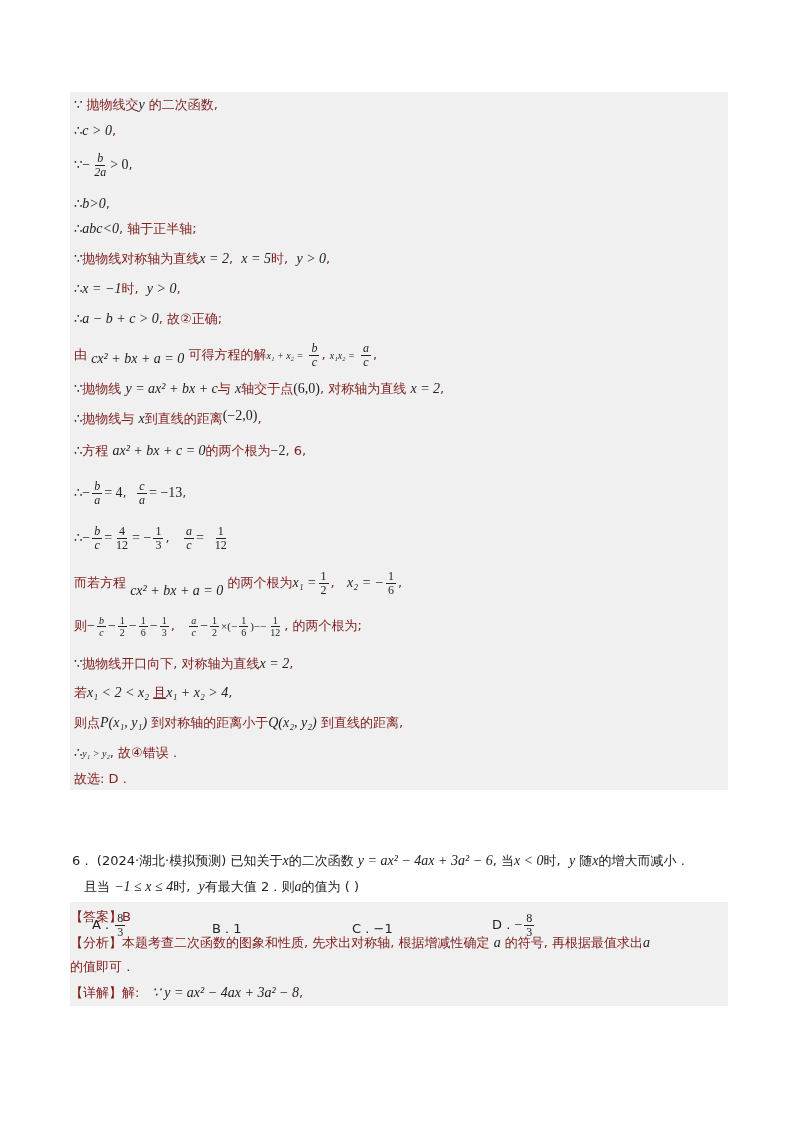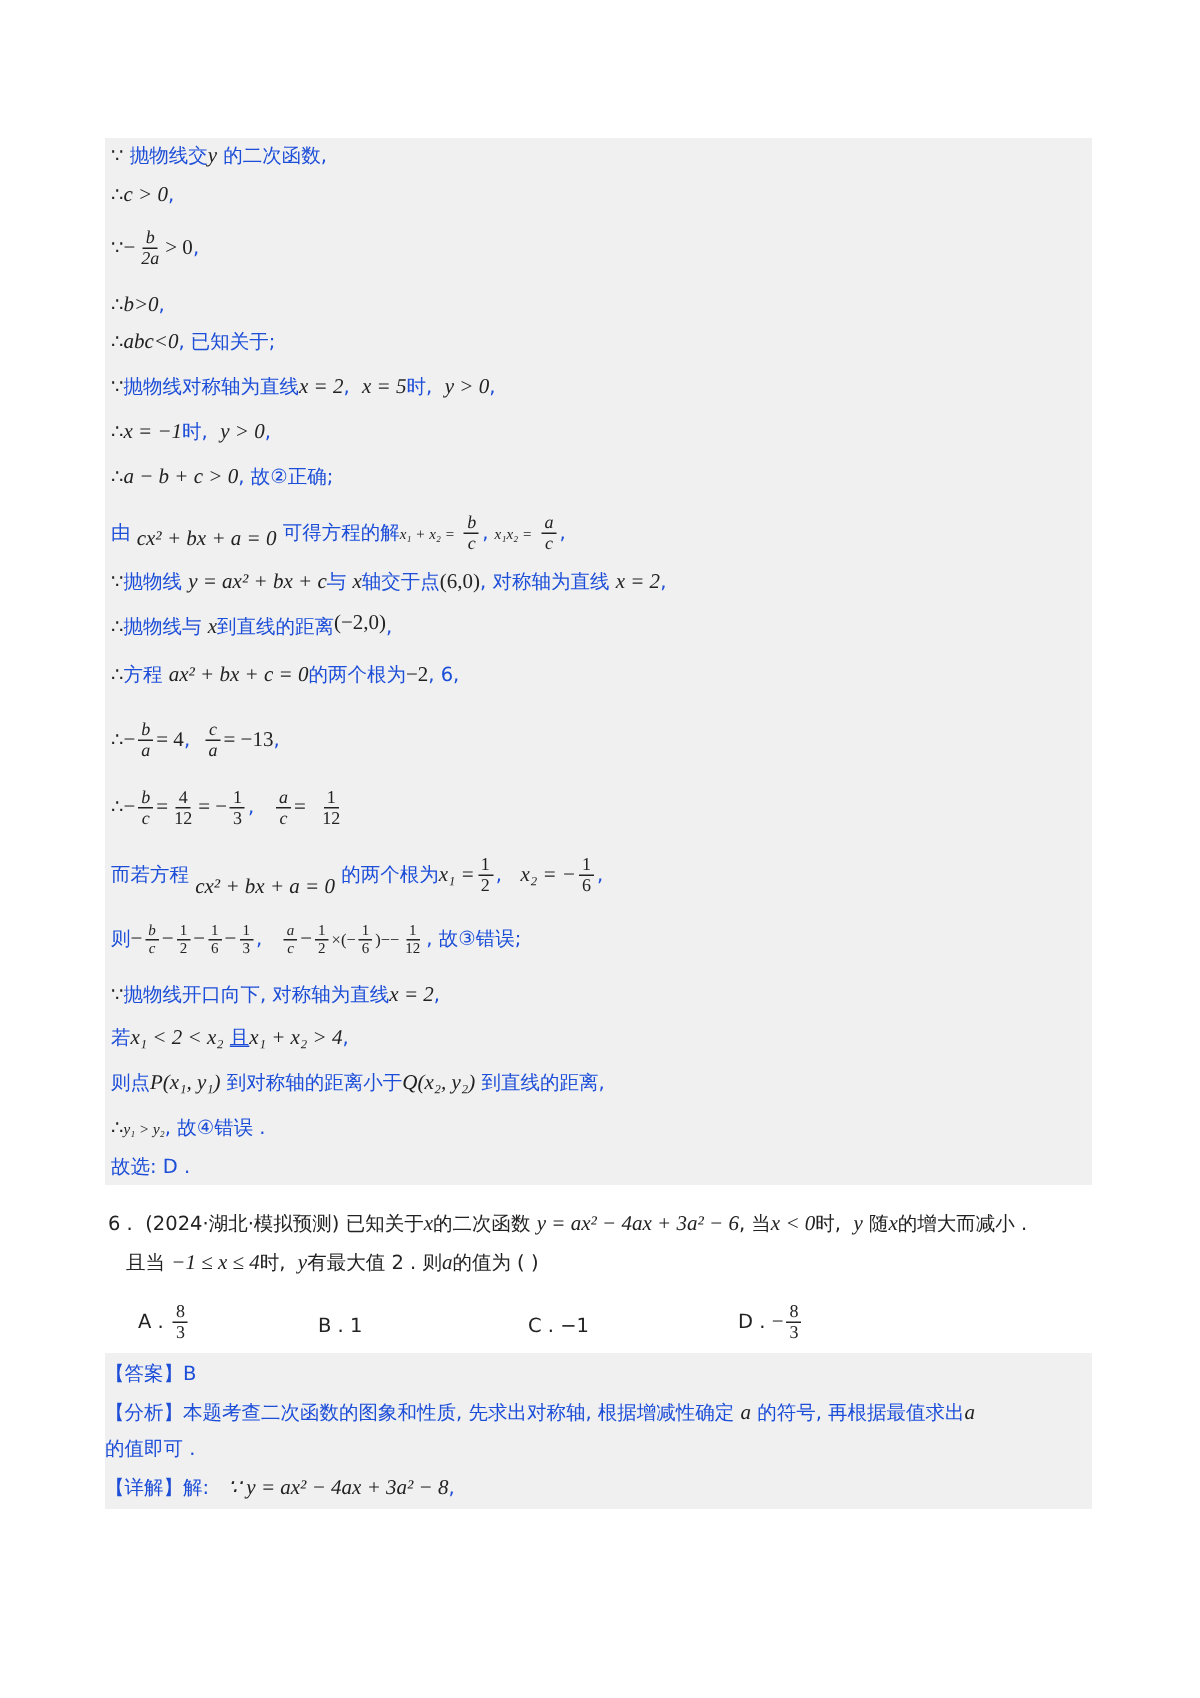--- a/index.html
+++ b/index.html
@@ -26,7 +26,7 @@
       line-height: 18px;
       white-space: nowrap;
     }
-    .red { color: #1d4ed8; }
+    .red { color: #7f1d1d; }
     .blk { color: #222; }
     .m {
       font-family: "Liberation Serif", "DejaVu Serif", serif;

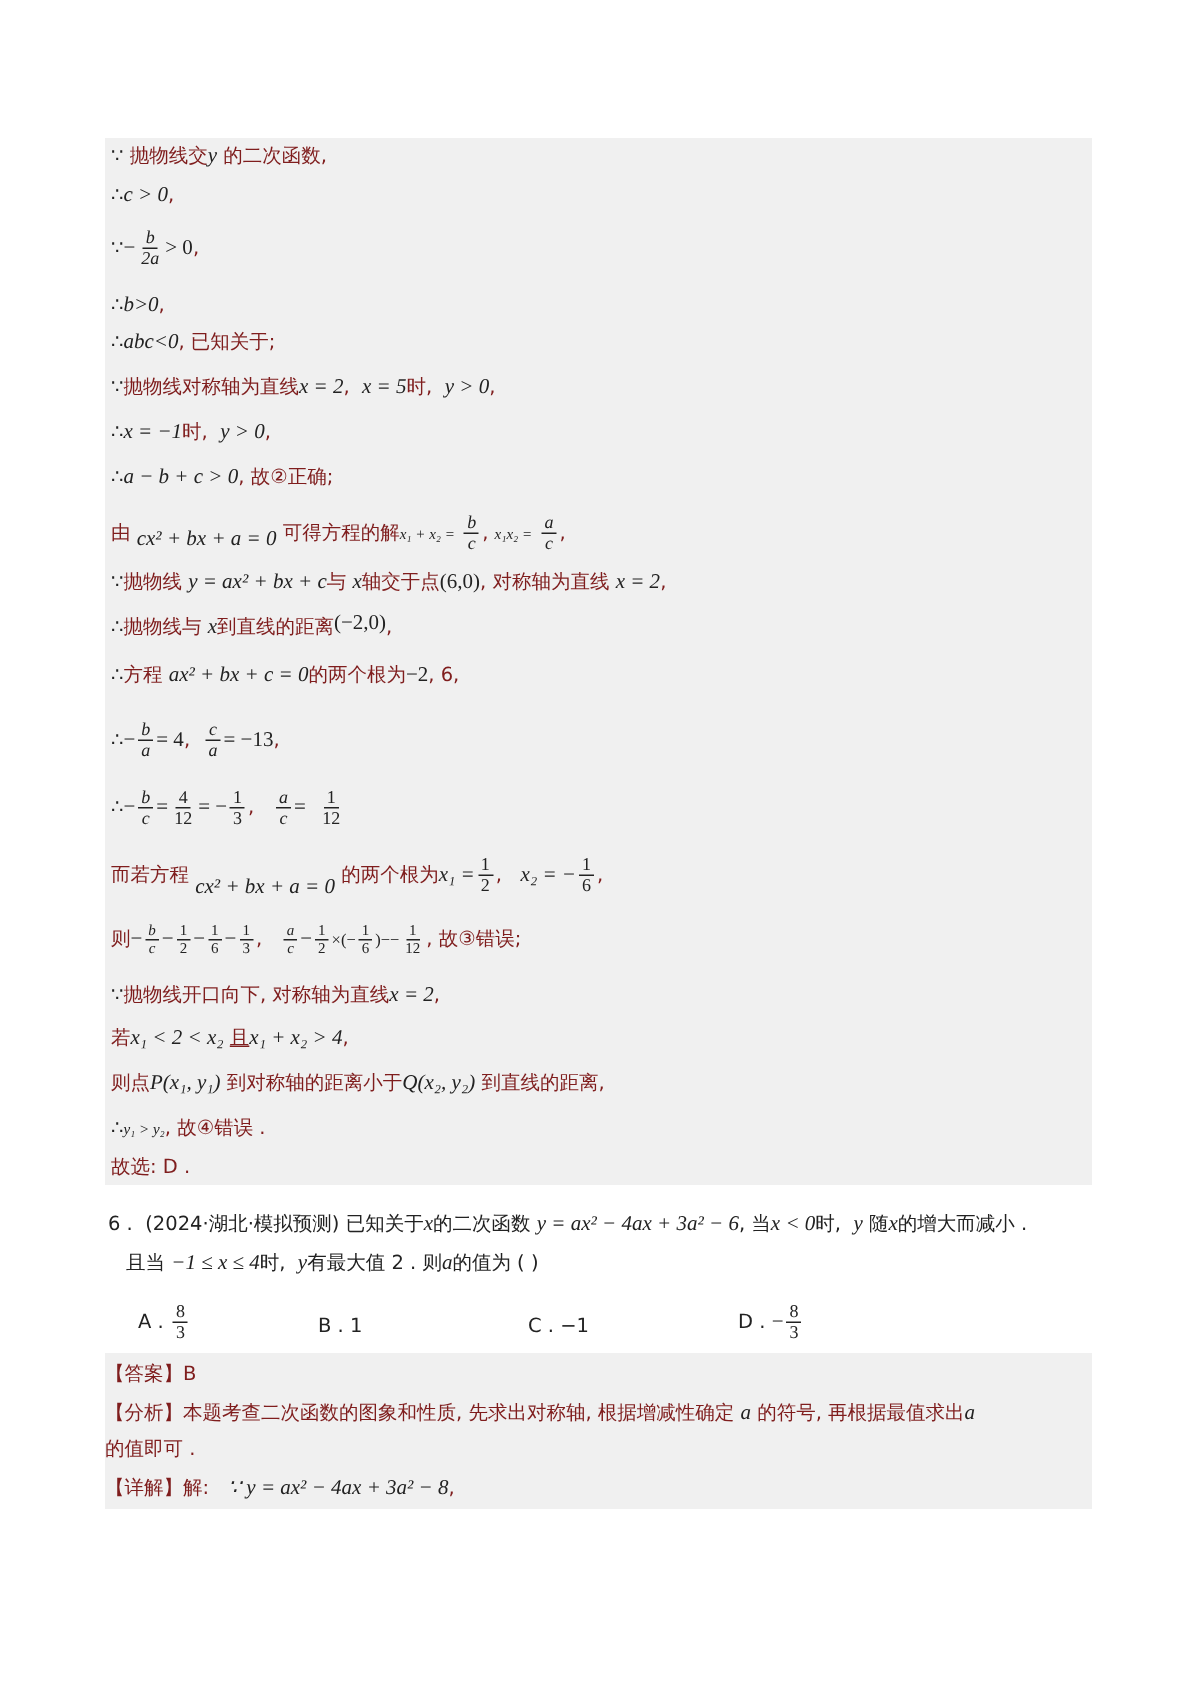--- a/index.html
+++ b/index.html
@@ -84,7 +84,7 @@
 </div>
 
 <div class="line" style="top:220px">
-  <span class="blk">∴</span><span class="m">abc&lt;0</span><span class="red">, 已知关于;</span>
+  <span class="blk">∴</span><span class="m">abc&lt;0</span><span class="red">, 轴于正半轴;</span>
 </div>
 
 <div class="line" style="top:250px">

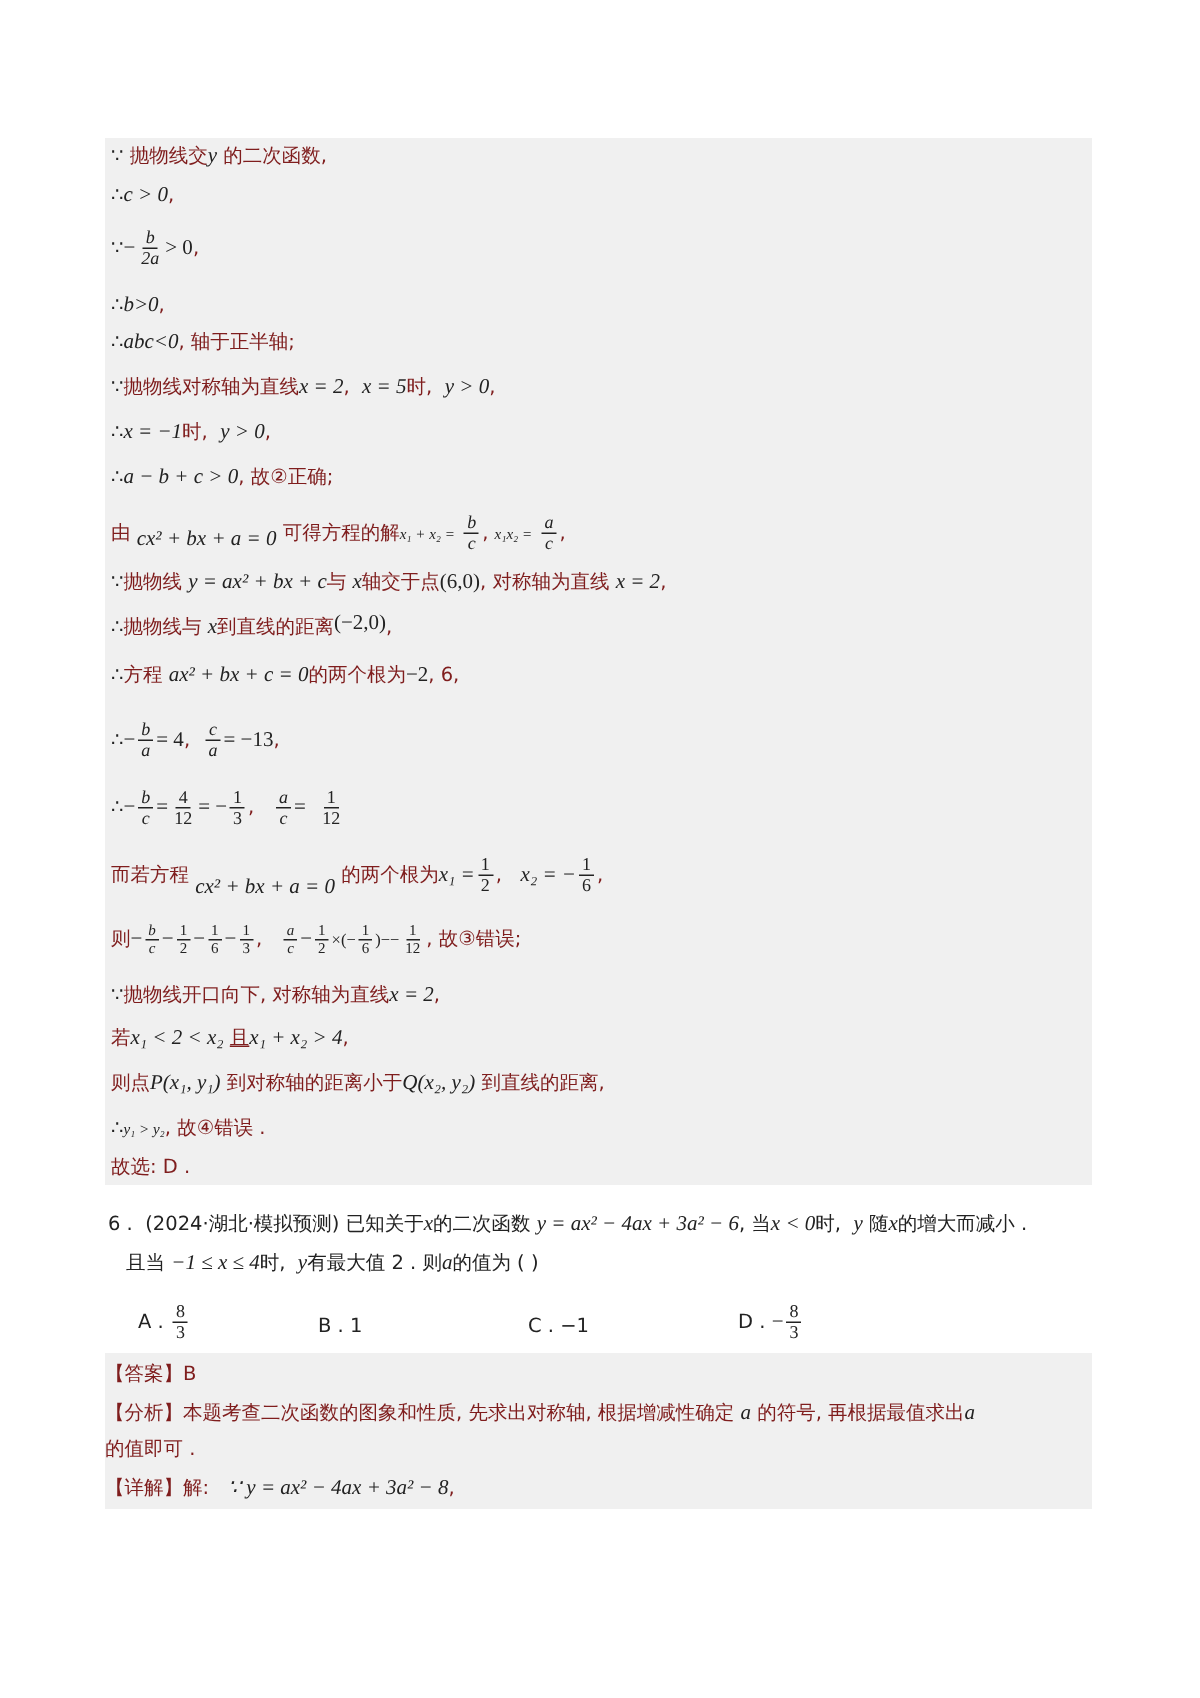--- a/index.html
+++ b/index.html
@@ -201,7 +201,7 @@
     </span><span class="mr" style="font-size:11px">)−−</span><span class="frac" style="font-size:10px;line-height:11px">
       <span class="num">1</span>
       <span class="den">12</span>
-    </span><span class="red">, 故③错误;</span>
+    </span><span class="red">, 的两个根为;</span>
 </div>
 
 <div class="line" style="top:655px">

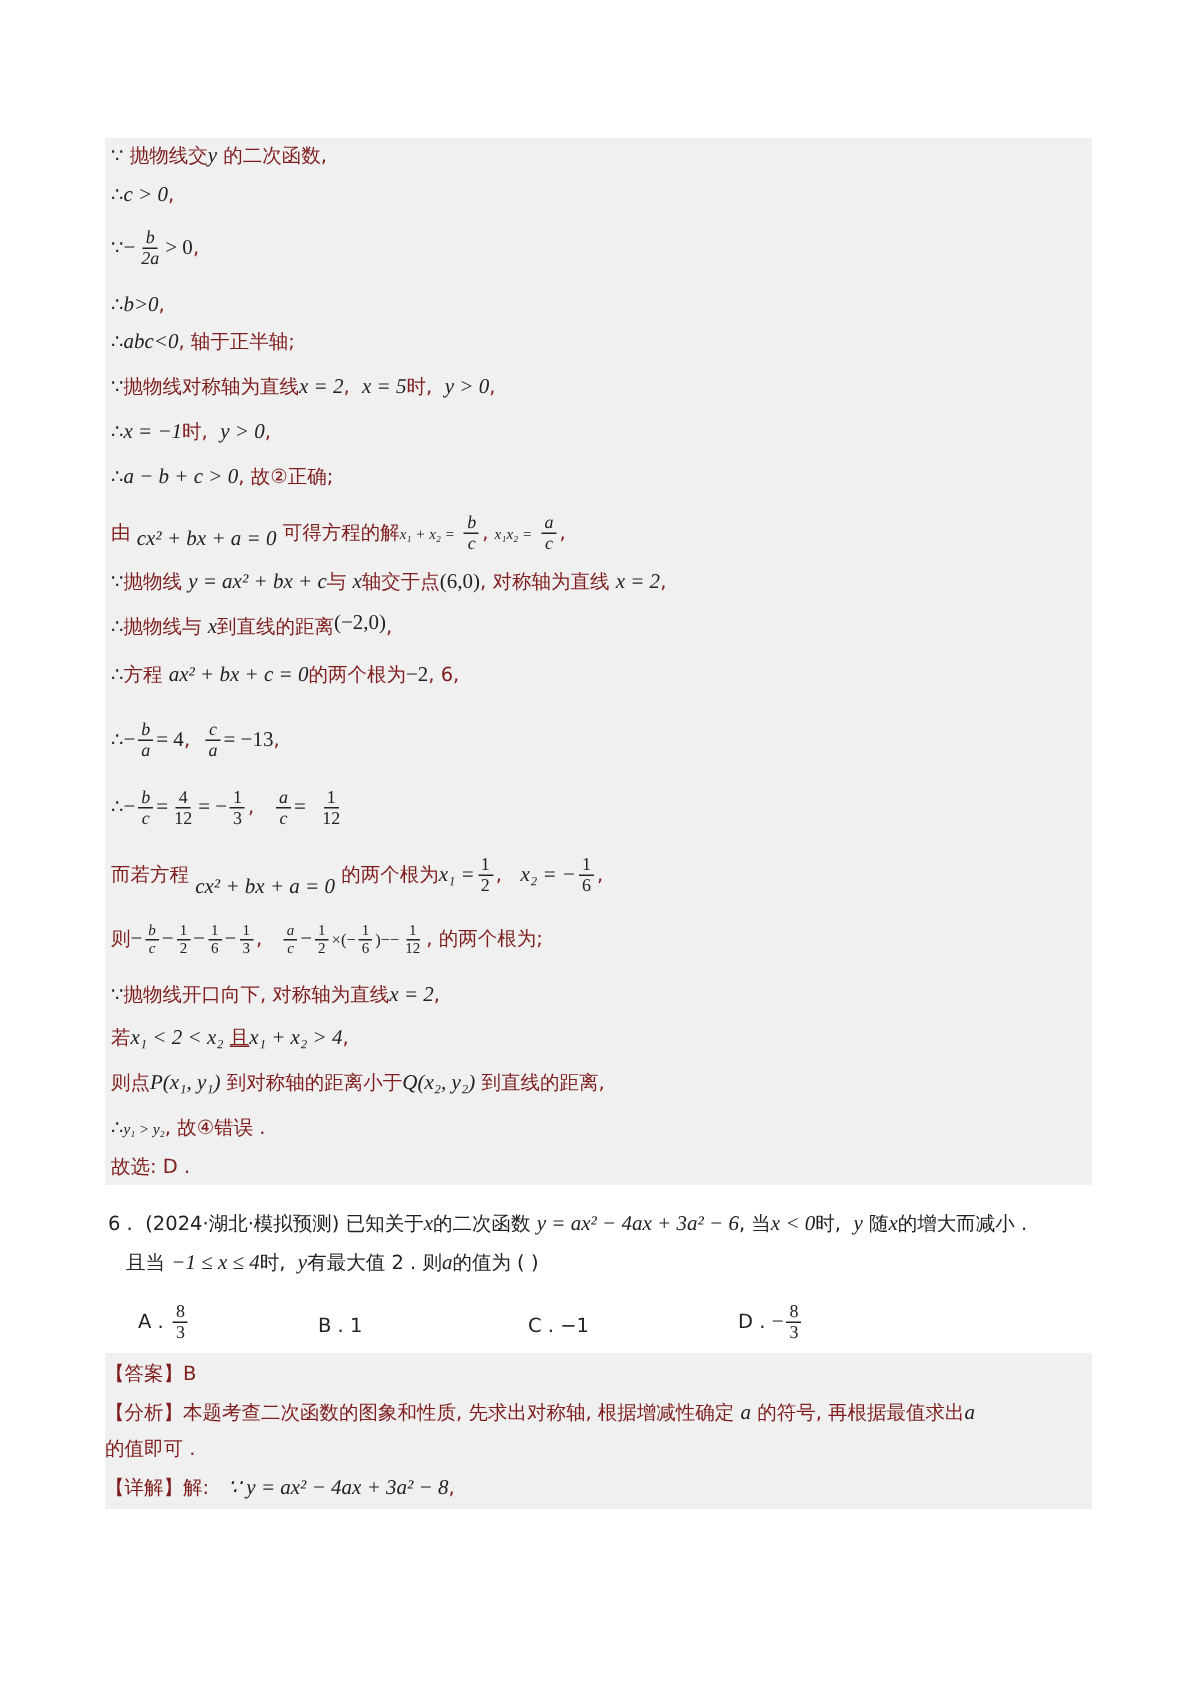--- a/index.html
+++ b/index.html
@@ -54,7 +54,7 @@
     .frac .den { padding: 0 2px; }
     .frac.it .num, .frac.it .den { font-style: italic; }
     .sm { font-size: 10px; }
-    .q { color: #222; font-size: 13px; }
+    .q { color: #222; font-size: 13px; margin-top: 44px; }
   </style>
 </head>
 <body>

